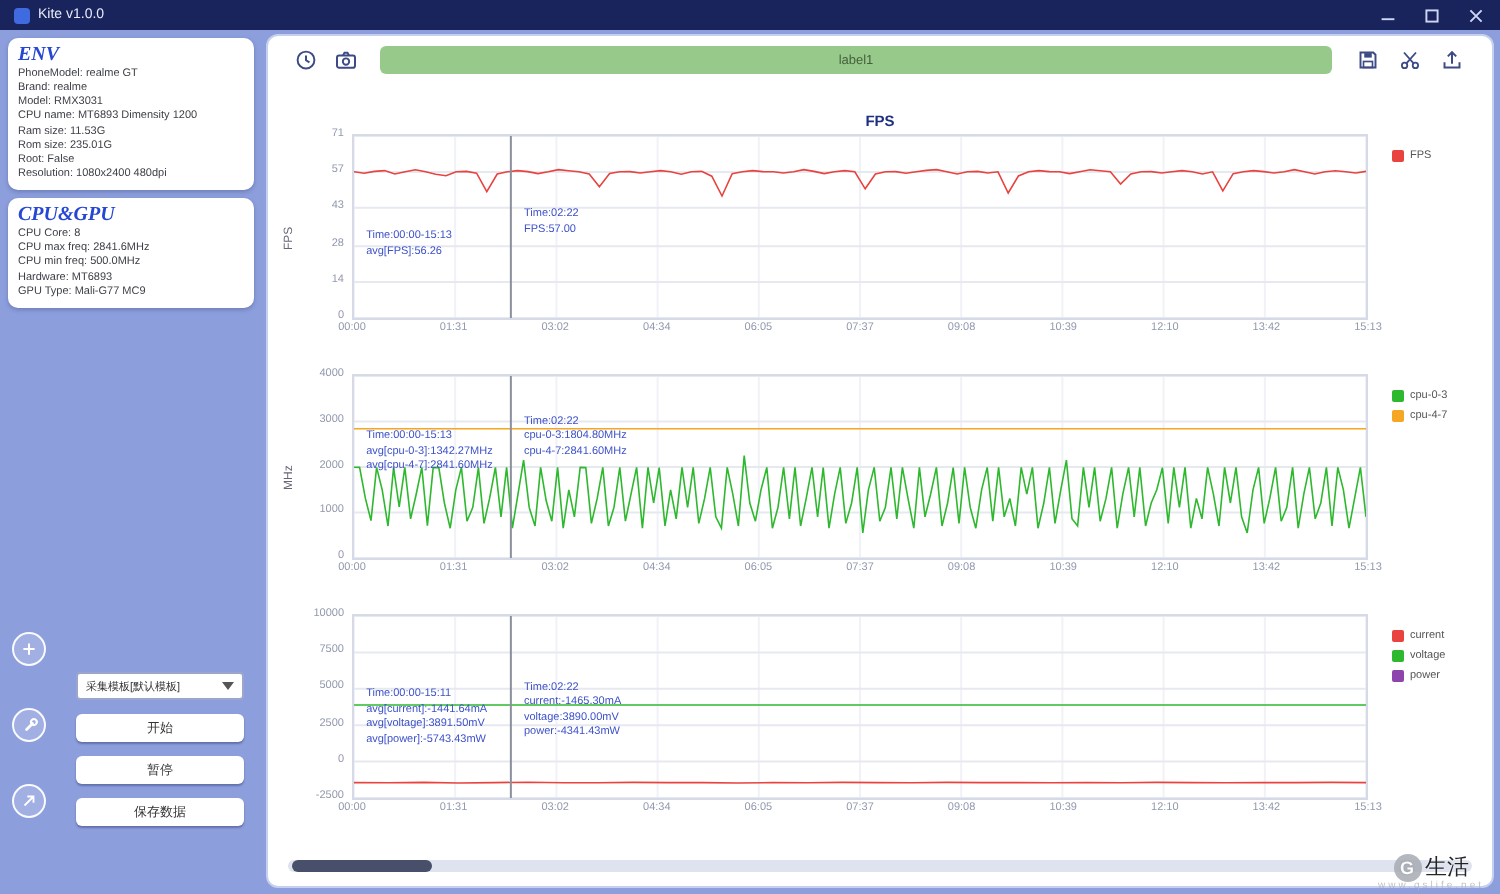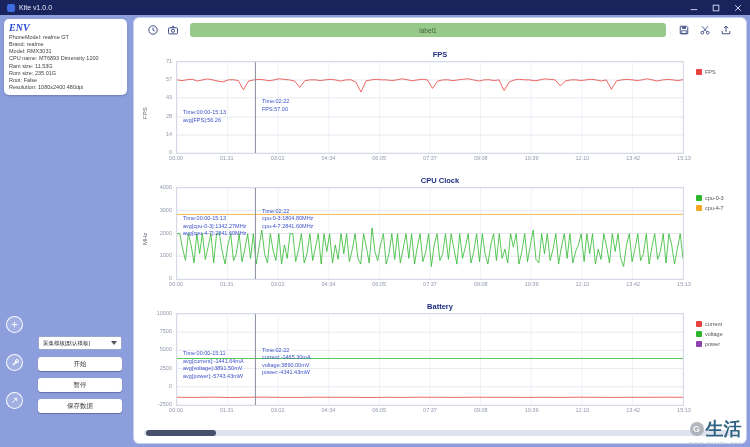--- a/index.html
+++ b/index.html
@@ -134,6 +134,16 @@
         <div class="card-line">Rom size: 235.01G</div>
         <div class="card-line">Root: False</div>
         <div class="card-line">Resolution: 1080x2400 480dpi</div>
+      </div>
+  </div>
+  <div class="card">
+    <div class="card-title">CPU&amp;GPU</div>
+    <div>
+        <div class="card-line">CPU Core: 8</div>
+        <div class="card-line">CPU max freq: 2841.6MHz</div>
+        <div class="card-line">CPU min freq: 500.0MHz</div>
+        <div class="card-line">Hardware: MT6893</div>
+        <div class="card-line">GPU Type: Mali-G77 MC9</div>
       </div>
   </div>
 

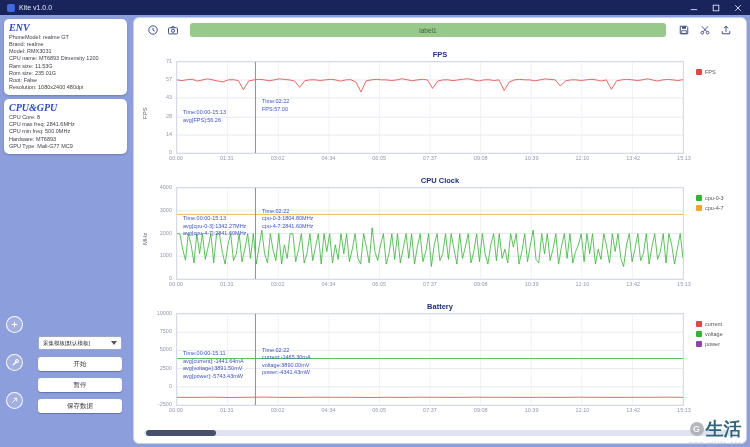--- a/index.html
+++ b/index.html
@@ -287,7 +287,6 @@
     </div>
 
     <div class="chart">
-      <div class="chart-title">CPU Clock</div>
       <div class="chart-body">
         <div class="ylabel">MHz</div>
         <div class="yaxis">

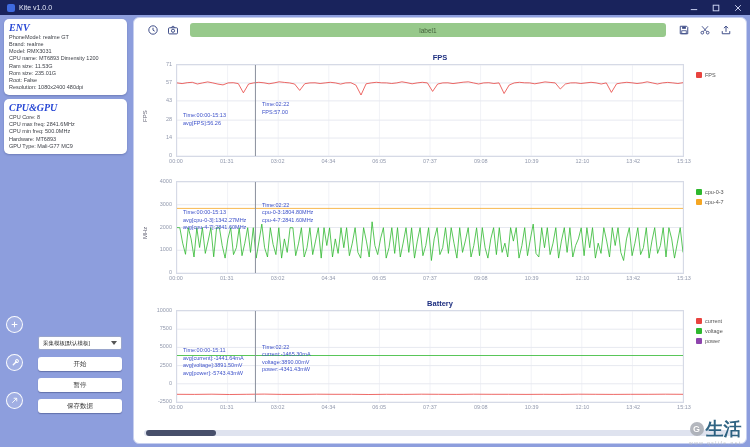--- a/index.html
+++ b/index.html
@@ -356,7 +356,6 @@
     </div>
 
     <div class="chart">
-      <div class="chart-title">Battery</div>
       <div class="chart-body">
         <div class="ylabel"></div>
         <div class="yaxis">

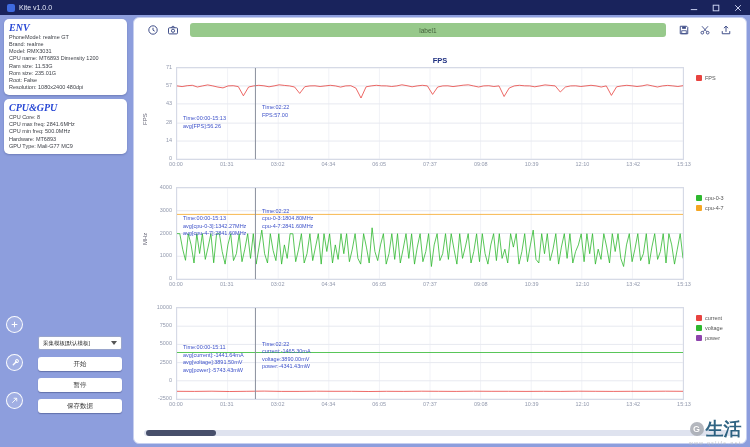--- a/index.html
+++ b/index.html
@@ -93,7 +93,7 @@
   .wm-logo { width:14px; height:14px; border-radius:50%; background:#a7abb3; color:#fff;
     font-size:9px; font-weight:bold; display:flex; align-items:center; justify-content:center;
     text-shadow:0 0 1px #888; }
-  .wm-text { font-size:18px; font-weight:bold; color:#0c4a6e;
+  .wm-text { font-size:11px; font-weight:normal; color:#000000;
     text-shadow:0 0 1px #fff; }
   .wm-sub { font-size:5px; letter-spacing:1.5px; color:#b3b7bf; margin-top:-1px; }
 </style>

